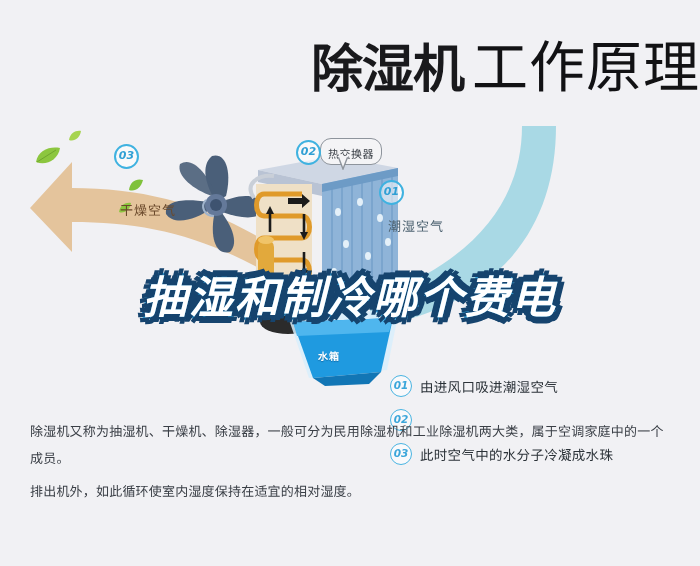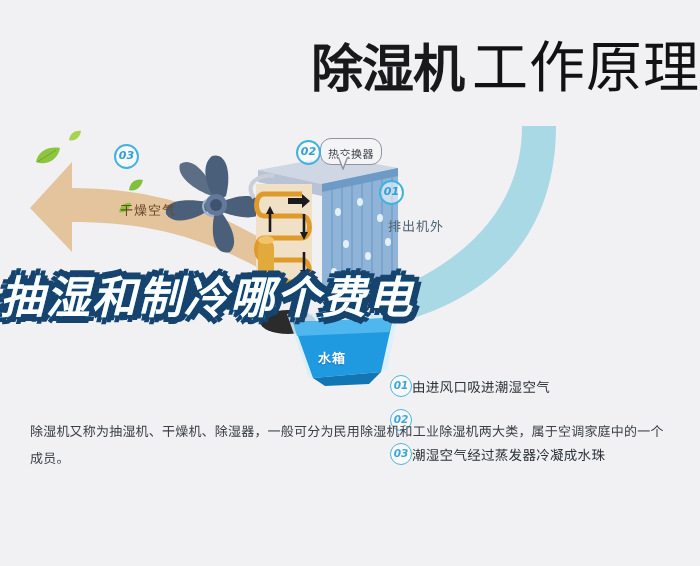--- a/index.html
+++ b/index.html
@@ -378,7 +378,7 @@
     <div class="badge" id="badge-01i">01</div>
 
     <div class="air-label" id="label-dry">干燥空气</div>
-    <div class="air-label" id="label-humid">排出机外</div>
+    <div class="air-label" id="label-humid">潮湿空气</div>
 
     <div class="legend">
       <div class="legend-row">

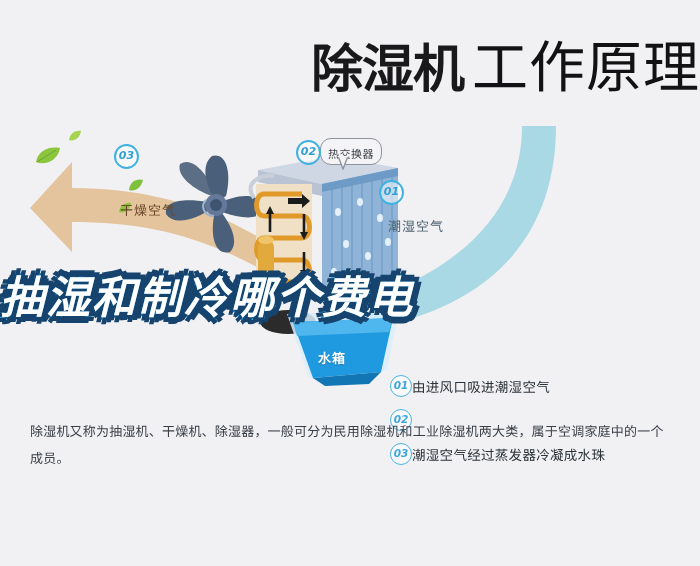--- a/index.html
+++ b/index.html
@@ -213,7 +213,7 @@
     left: 0;
     top: 262px;
     width: 700px;
-    text-align: left;
+    text-align: center;
     pointer-events: none;
   }
   .overlay-text {

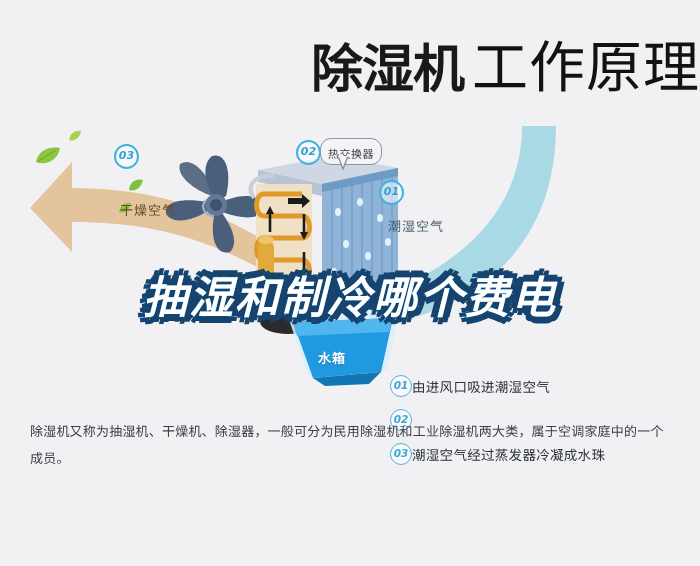--- a/index.html
+++ b/index.html
@@ -106,7 +106,7 @@
     position: absolute;
     left: 318px;
     top: 228px;
-    font-size: 13px;
+    font-size: 10px;
     color: #ffffff;
     font-weight: 700;
     letter-spacing: 1px;

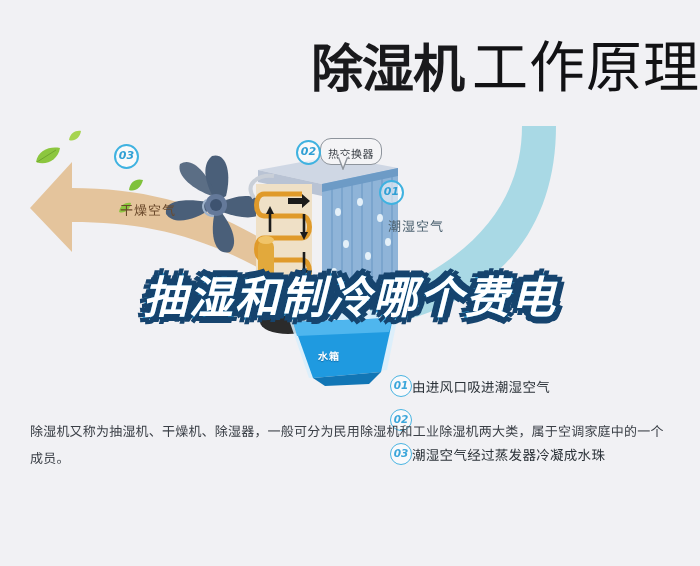--- a/index.html
+++ b/index.html
@@ -201,6 +201,7 @@
     font-family: "DejaVu Sans", sans-serif;
   }
   .legend-text {
+    margin-left: 8px;
     font-size: 13.5px;
     color: #2b3238;
     letter-spacing: .3px;

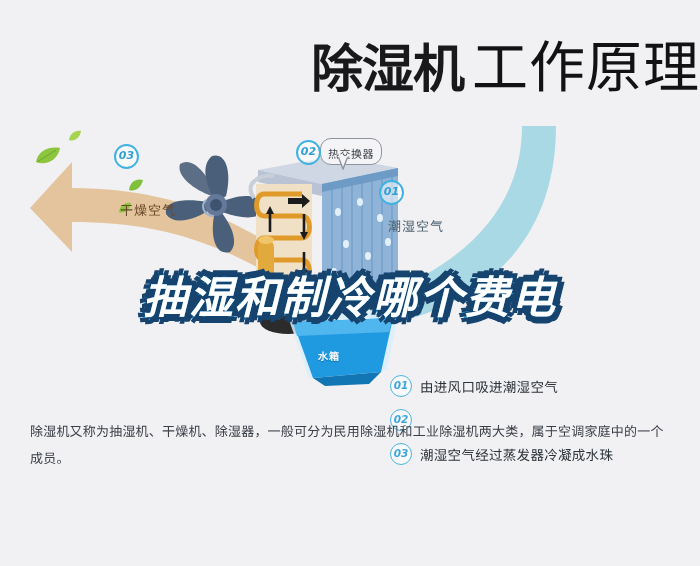--- a/index.html
+++ b/index.html
@@ -391,7 +391,7 @@
       </div>
       <div class="legend-row">
         <div class="legend-badge">03</div>
-        <div class="legend-text">潮湿空气经过蒸发器冷凝成水珠</div>
+        <div class="legend-text">此时空气中的水分子冷凝成水珠</div>
       </div>
     </div>
 

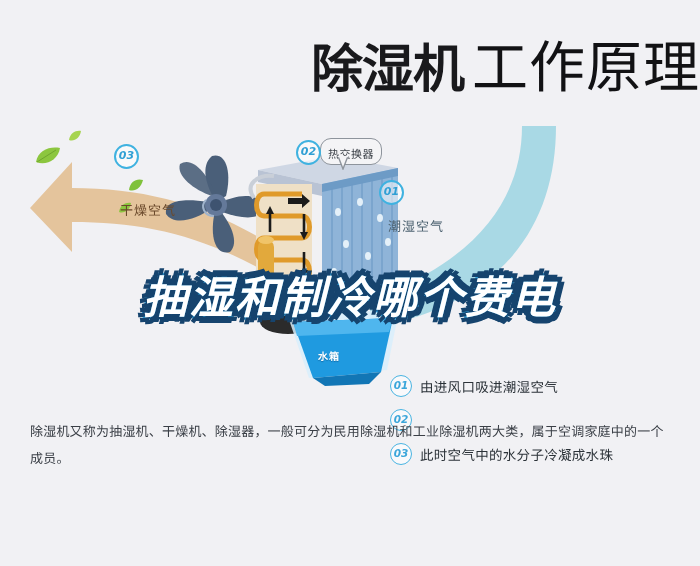--- a/index.html
+++ b/index.html
@@ -405,6 +405,7 @@
     <p>除湿机又称为抽湿机、干燥机、除湿器，一般可分为民用除湿机和工业除湿机两大类，属于空调家庭中的一个成员。</p>
   </div>
   <div class="copy" id="para-2">
+    <p>排出机外，如此循环使室内湿度保持在适宜的相对湿度。</p>
   </div>
 
 </div>

